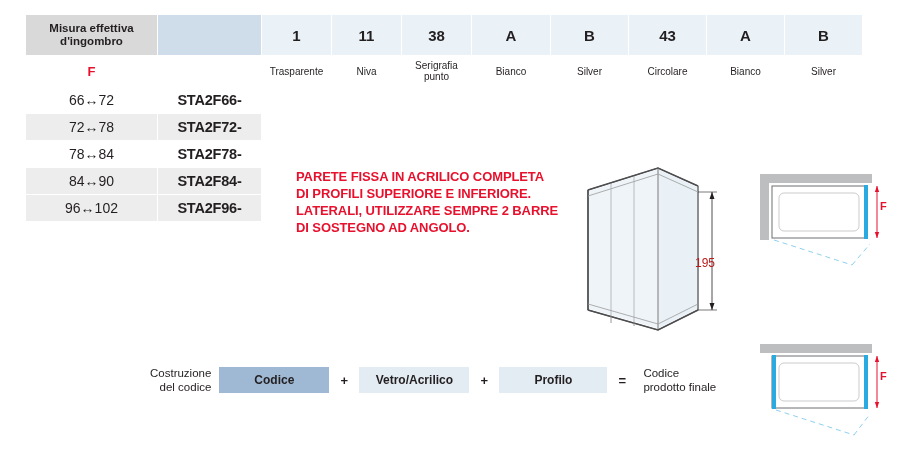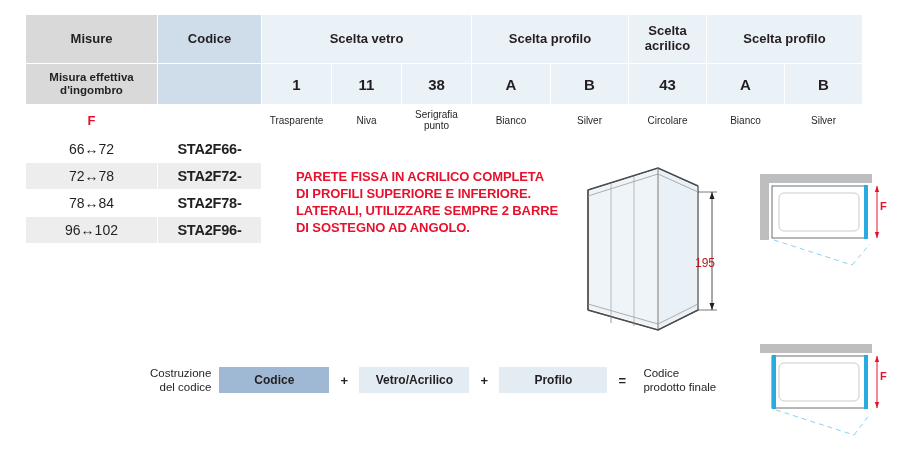--- a/index.html
+++ b/index.html
@@ -191,14 +191,6 @@
   </colgroup>
 
   <tbody>
-      <tr>
-    <td class="hdr">Misure</td>
-    <td class="hdr blue">Codice</td>
-    <td class="hdr lblue" colspan="3">Scelta vetro</td>
-    <td class="hdr lblue" colspan="2">Scelta profilo</td>
-    <td class="hdr lblue">Scelta acrilico</td>
-    <td class="hdr lblue" colspan="2">Scelta profilo</td>
-  </tr>
 
   <tr>
     <td class="sub">Misura effettiva d'ingombro</td>

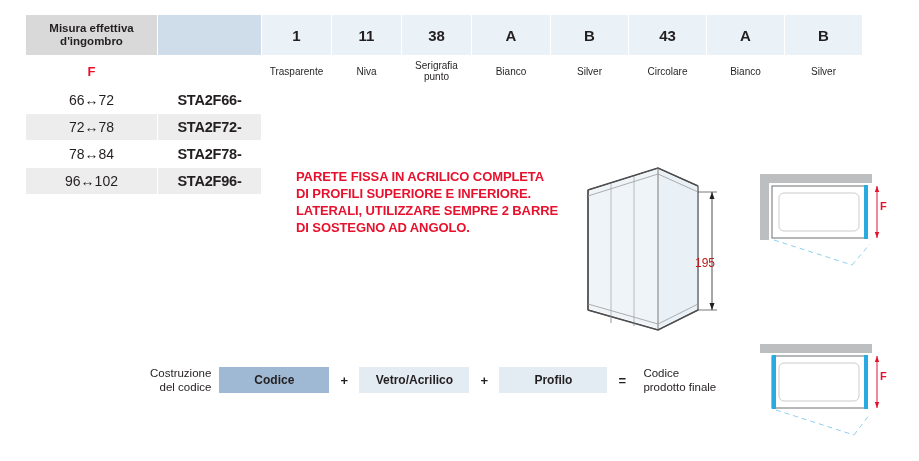--- a/index.html
+++ b/index.html
@@ -231,6 +231,11 @@
   <tr>
     <td class="meas-cell">78↔84</td>
     <td class="codice-cell">STA2F78-</td>
+    <td class="blank" colspan="8"></td>
+  </tr>
+  <tr>
+    <td class="meas-cell alt">84↔90</td>
+    <td class="codice-cell alt">STA2F84-</td>
     <td class="blank" colspan="8"></td>
   </tr>
   <tr>

